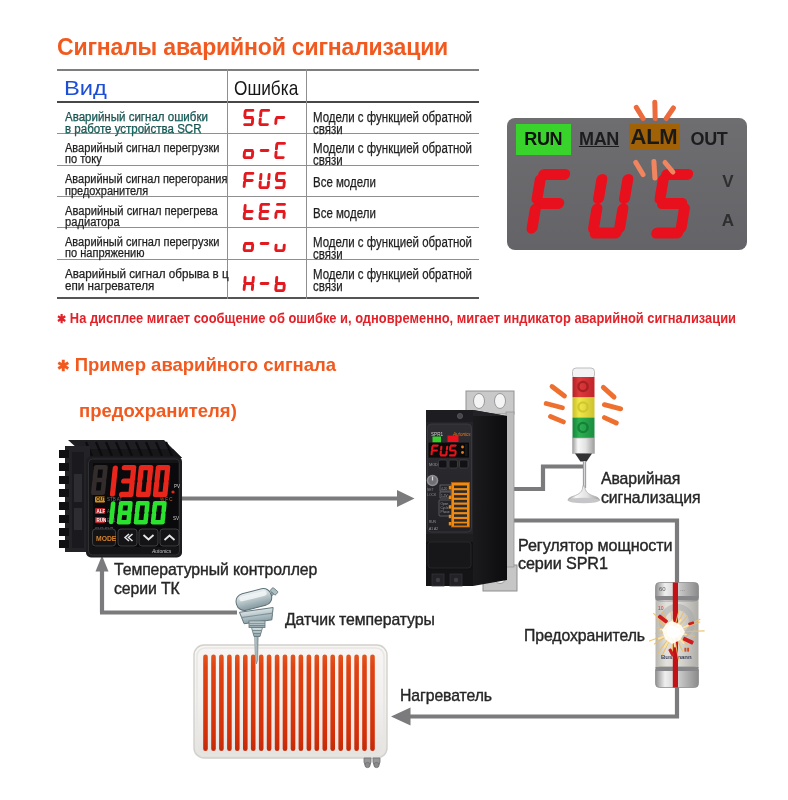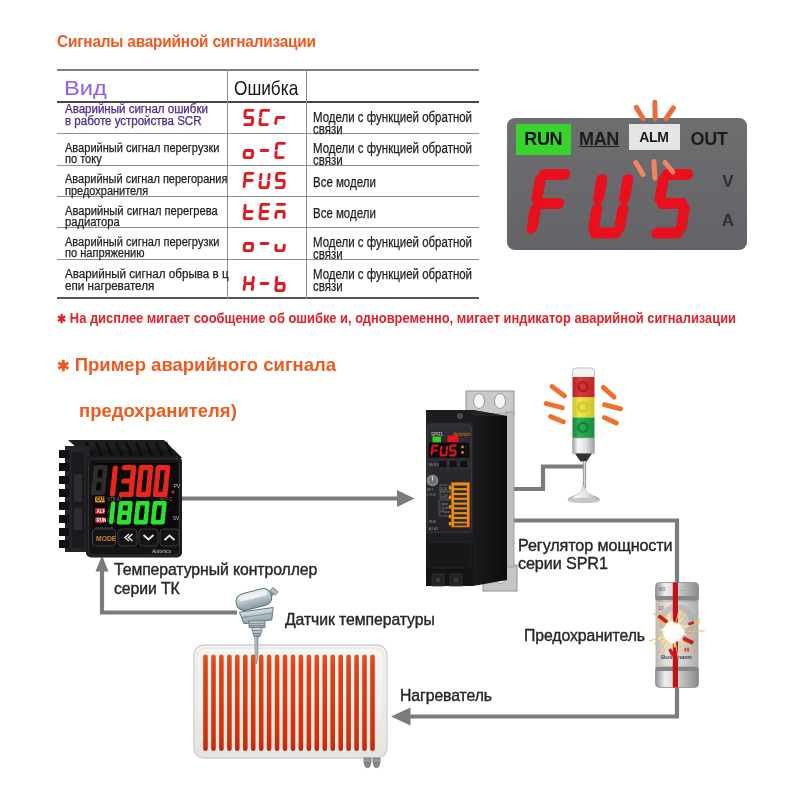--- a/index.html
+++ b/index.html
@@ -16,7 +16,7 @@
 <body>
 <div id="page">
 
-<div class="abs" style="left:57px;top:33px;font-size:16px;font-weight:bold;color:#f1591f;letter-spacing:-0.2px;"><span class="cnd" style="transform:scaleX(0.96);">Сигналы аварийной сигнализации</span></div>
+<div class="abs" style="left:57px;top:33px;font-size:24px;font-weight:bold;color:#f1591f;letter-spacing:-0.2px;"><span class="cnd" style="transform:scaleX(0.96);">Сигналы аварийной сигнализации</span></div>
 
 <div class="hline" style="left:57px;top:69px;width:422px;background:#7e7e7e;height:1.5px;"></div>
 <div class="hline" style="left:57px;top:100.5px;width:422px;background:#474747;height:2px;"></div>

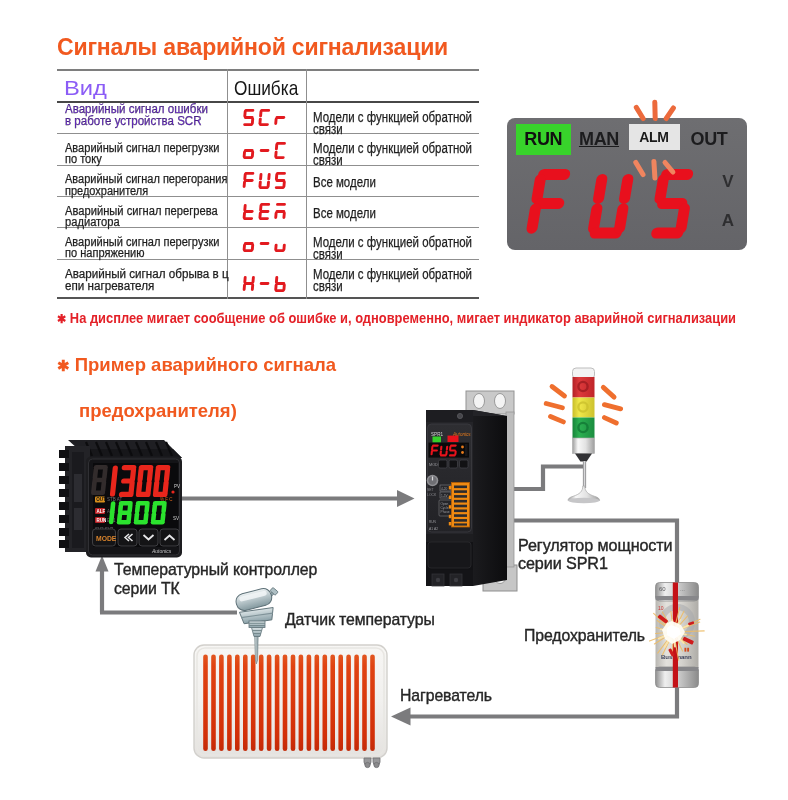--- a/index.html
+++ b/index.html
@@ -29,7 +29,7 @@
 <div class="vline" style="left:227px;top:69px;height:229.7px;"></div>
 <div class="vline" style="left:306px;top:69px;height:229.7px;"></div>
 
-<div class="cell" style="left:64px;top:72px;height:31px;font-size:21px;color:#8b5cf6;">
+<div class="cell" style="left:64px;top:72px;height:31px;font-size:21px;color:#1d4ed8;">
       <span class="cnd" style="transform:scaleX(1.13);">Вид</span>
     </div>
 <div class="cell" style="left:227px;top:72px;width:79px;height:31px;justify-content:center;font-size:21px;color:#161616;">

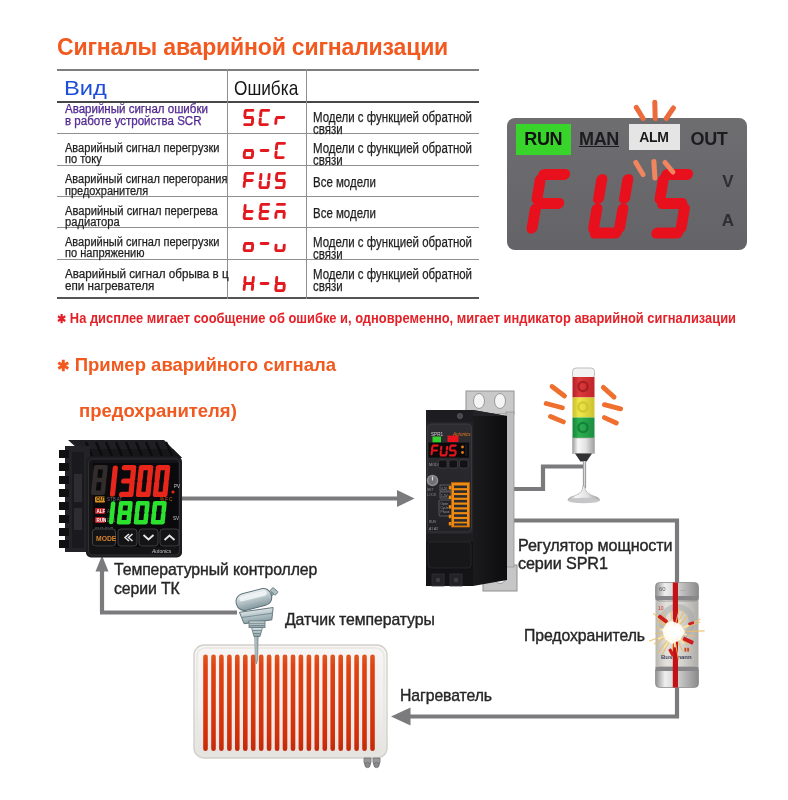--- a/index.html
+++ b/index.html
@@ -36,7 +36,7 @@
       <span class="cnd" style="transform:scaleX(0.82);transform-origin:50% 50%;">Ошибка</span>
     </div>
 
-<div class="abs" style="left:65px;top:104px;font-size:12px;line-height:11.5px;color:#6d28d9;-webkit-text-stroke:0.25px #1e1e1e;"><span class="cnd" style="transform:scaleX(0.96);">Аварийный сигнал ошибки<br>в работе устройства SCR</span></div>
+<div class="abs" style="left:65px;top:112px;font-size:12px;line-height:11.5px;color:#0f766e;-webkit-text-stroke:0.25px #1e1e1e;"><span class="cnd" style="transform:scaleX(0.96);">Аварийный сигнал ошибки<br>в работе устройства SCR</span></div>
 <div class="abs" style="left:65px;top:142.8px;font-size:12px;line-height:11.5px;color:#1e1e1e;-webkit-text-stroke:0.25px #1e1e1e;"><span class="cnd" style="transform:scaleX(0.92);">Аварийный сигнал перегрузки<br>по току</span></div>
 <div class="abs" style="left:65px;top:174.3px;font-size:12px;line-height:11.5px;color:#1e1e1e;-webkit-text-stroke:0.25px #1e1e1e;"><span class="cnd" style="transform:scaleX(0.915);">Аварийный сигнал перегорания<br>предохранителя</span></div>
 <div class="abs" style="left:65px;top:205.8px;font-size:12px;line-height:11.5px;color:#1e1e1e;-webkit-text-stroke:0.25px #1e1e1e;"><span class="cnd" style="transform:scaleX(0.93);">Аварийный сигнал перегрева<br>радиатора</span></div>

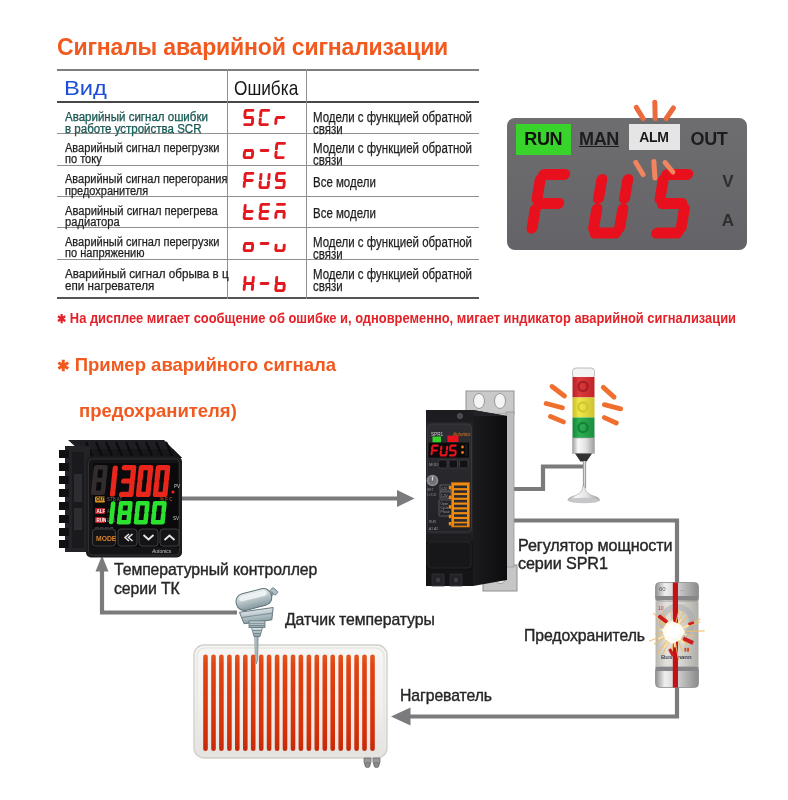--- a/index.html
+++ b/index.html
@@ -197,7 +197,7 @@
 <div class="abs" style="left:507px;top:118px;width:240px;height:131.5px;border-radius:8px;background:linear-gradient(180deg,#6e6e71,#646468);"></div>
 <div class="abs" style="left:516px;top:124px;width:54.5px;height:31px;background:#38d32b;display:flex;align-items:center;justify-content:center;font-size:18px;font-weight:bold;color:#101010;letter-spacing:-0.3px;">RUN</div>
 <div class="abs" style="left:574px;top:124px;width:50px;height:31px;display:flex;align-items:center;justify-content:center;font-size:18px;font-weight:bold;color:#1c1c1e;letter-spacing:-0.3px;text-decoration:underline;">MAN</div>
-<div class="abs" style="left:628.5px;top:123.5px;width:51px;height:26px;background:#e5e5e5;display:flex;align-items:center;justify-content:center;font-size:14px;font-weight:bold;color:#1a1a1a;letter-spacing:-0.3px;">ALM</div>
+<div class="abs" style="left:628.5px;top:123.5px;width:51px;height:26px;background:#a16207;display:flex;align-items:center;justify-content:center;font-size:22px;font-weight:bold;color:#1a1a1a;letter-spacing:-0.3px;">ALM</div>
 <div class="abs" style="left:684px;top:124px;width:50px;height:31px;display:flex;align-items:center;justify-content:center;font-size:18px;font-weight:bold;color:#1c1c1e;letter-spacing:-0.3px;">OUT</div>
 <div class="abs" style="left:714px;top:172px;width:28px;height:19px;display:flex;align-items:center;justify-content:center;font-size:17px;font-weight:bold;color:#2e2e30;">V</div>
 <div class="abs" style="left:714px;top:211px;width:28px;height:19px;display:flex;align-items:center;justify-content:center;font-size:17px;font-weight:bold;color:#2e2e30;">A</div>

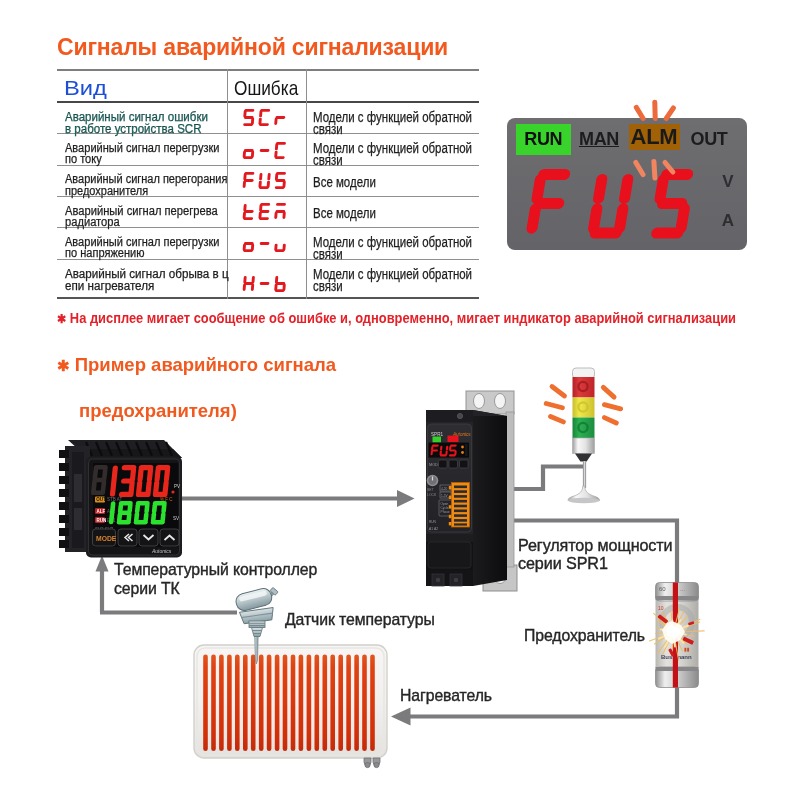--- a/index.html
+++ b/index.html
@@ -744,6 +744,7 @@
 
 <div class="lbl" style="left:114px;top:560px;"><span class="cnd" style="transform:scaleX(0.93);">Температурный контроллер<br>серии ТК</span></div>
 <div class="lbl" style="left:284.5px;top:610px;"><span class="cnd" style="transform:scaleX(0.93);">Датчик температуры</span></div>
+<div class="lbl" style="left:601px;top:468.5px;"><span class="cnd" style="transform:scaleX(0.93);">Аварийная<br>сигнализация</span></div>
 <div class="lbl" style="left:518px;top:536.5px;line-height:18px;"><span class="cnd" style="transform:scaleX(0.95);">Регулятор мощности<br>серии SPR1</span></div>
 <div class="lbl" style="left:524px;top:626px;"><span class="cnd" style="transform:scaleX(0.93);">Предохранитель</span></div>
 <div class="lbl" style="left:400px;top:686px;"><span class="cnd" style="transform:scaleX(0.93);">Нагреватель</span></div>

